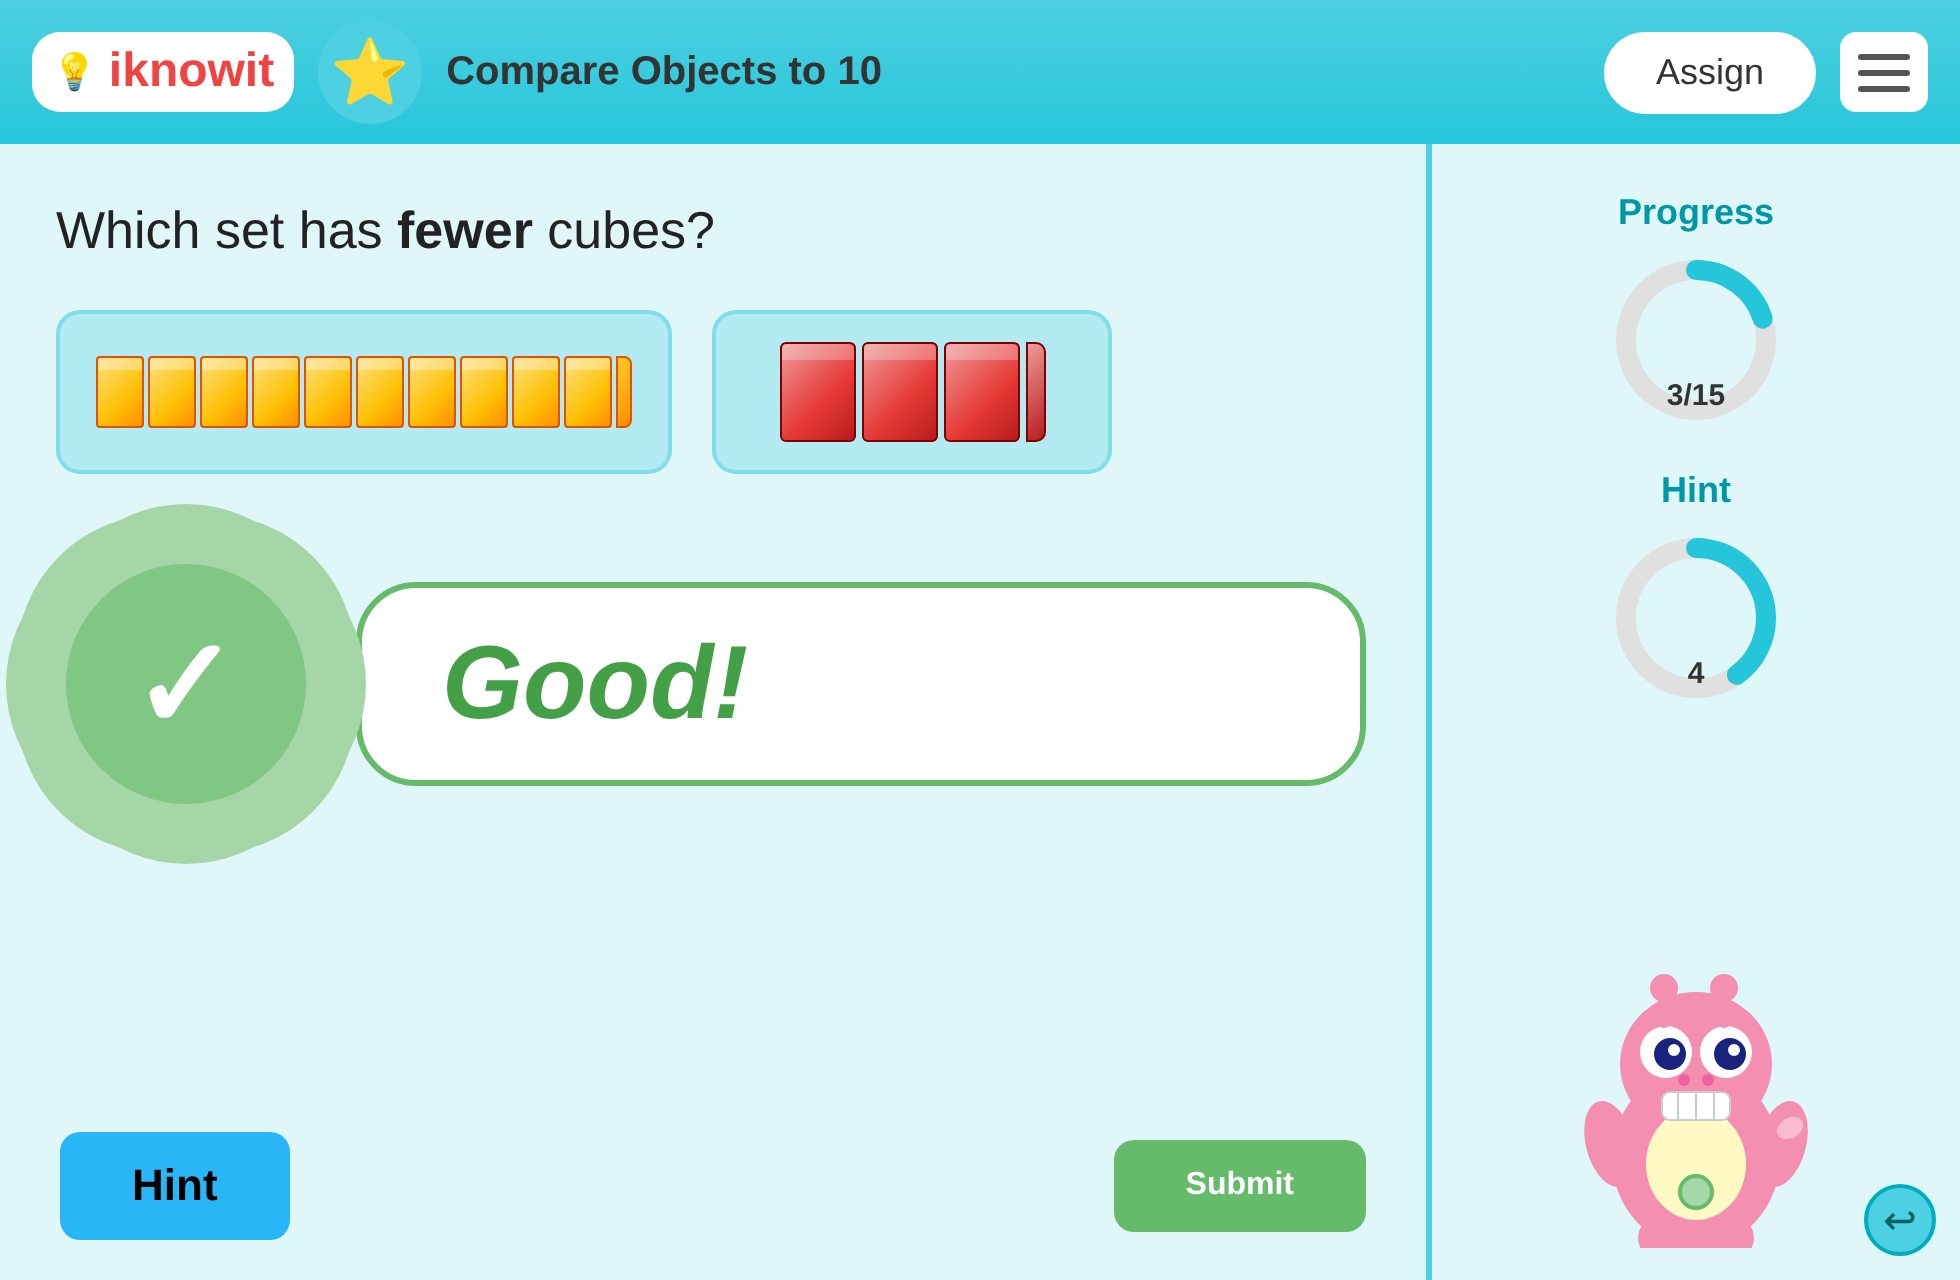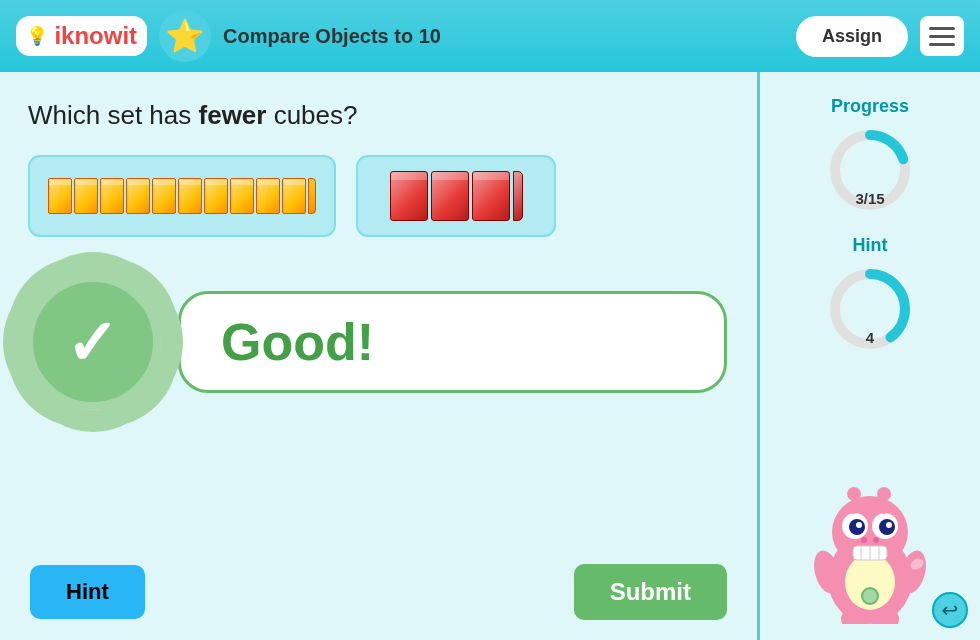--- a/index.html
+++ b/index.html
@@ -63,7 +63,7 @@
       border-radius: 24px;
       padding: 8px 24px;
       font-size: 18px;
-      font-weight: bold;
+      font-weight: normal;
       color: #333;
       cursor: pointer;
     }

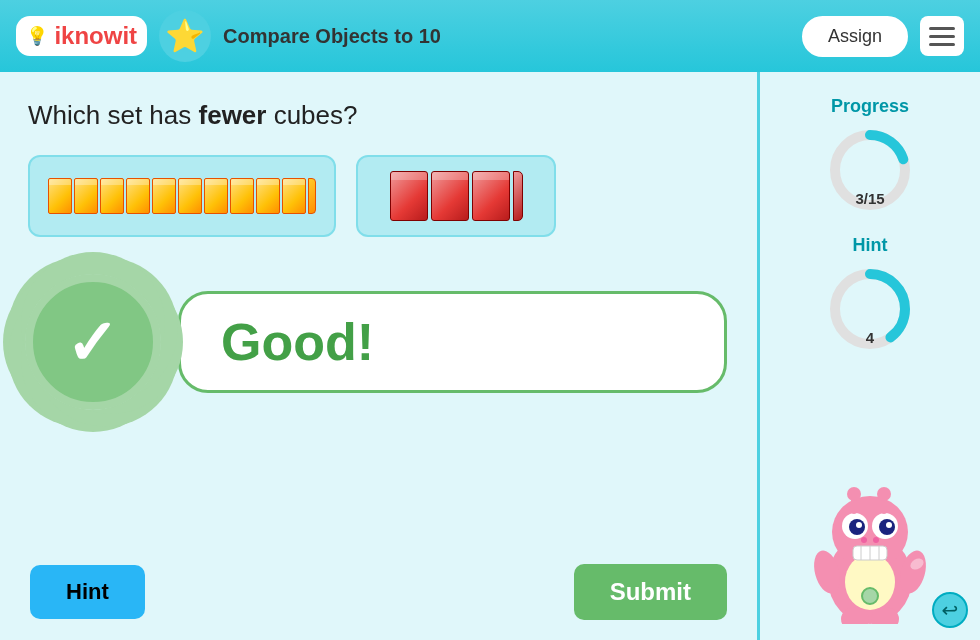--- a/index.html
+++ b/index.html
@@ -297,7 +297,7 @@
 
     
     .right-panel {
-      width: 220px;
+      width: 264px;
       background: #e0f7fa;
       display: flex;
       flex-direction: column;

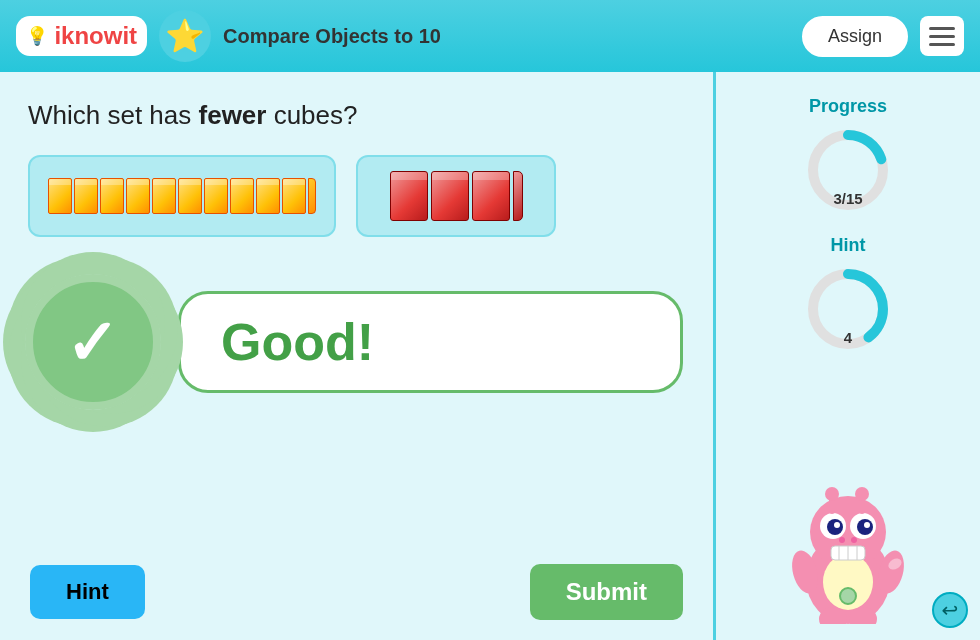--- a/index.html
+++ b/index.html
@@ -260,6 +260,7 @@
       font-size: 52px;
       font-weight: 900;
       color: #43a047;
+      font-style: italic;
     }
 
     

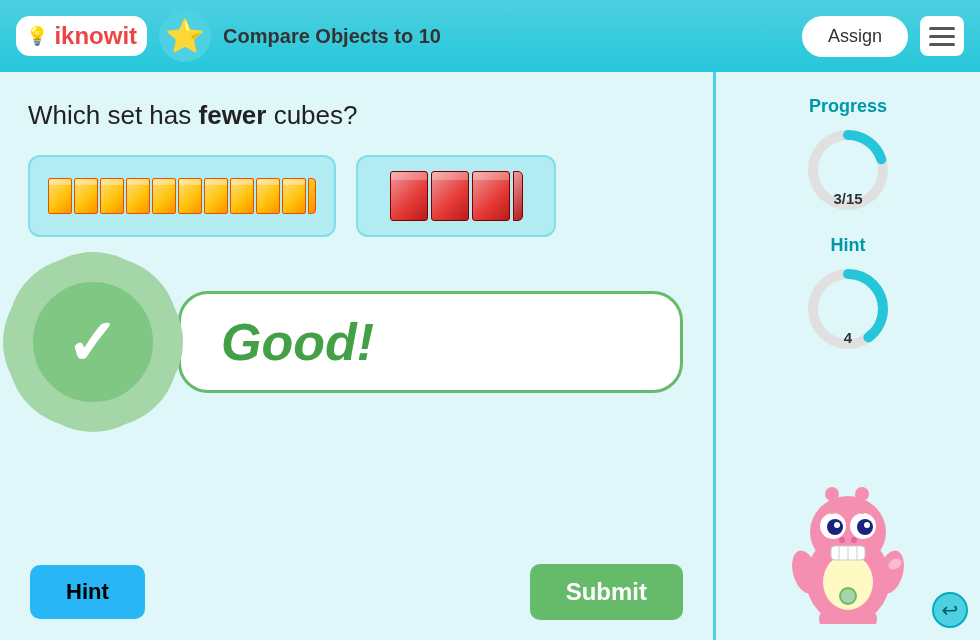--- a/index.html
+++ b/index.html
@@ -291,7 +291,7 @@
       border: none;
       border-radius: 10px;
       padding: 14px 36px;
-      font-size: 24px;
+      font-size: 16px;
       font-weight: bold;
       cursor: pointer;
     }

